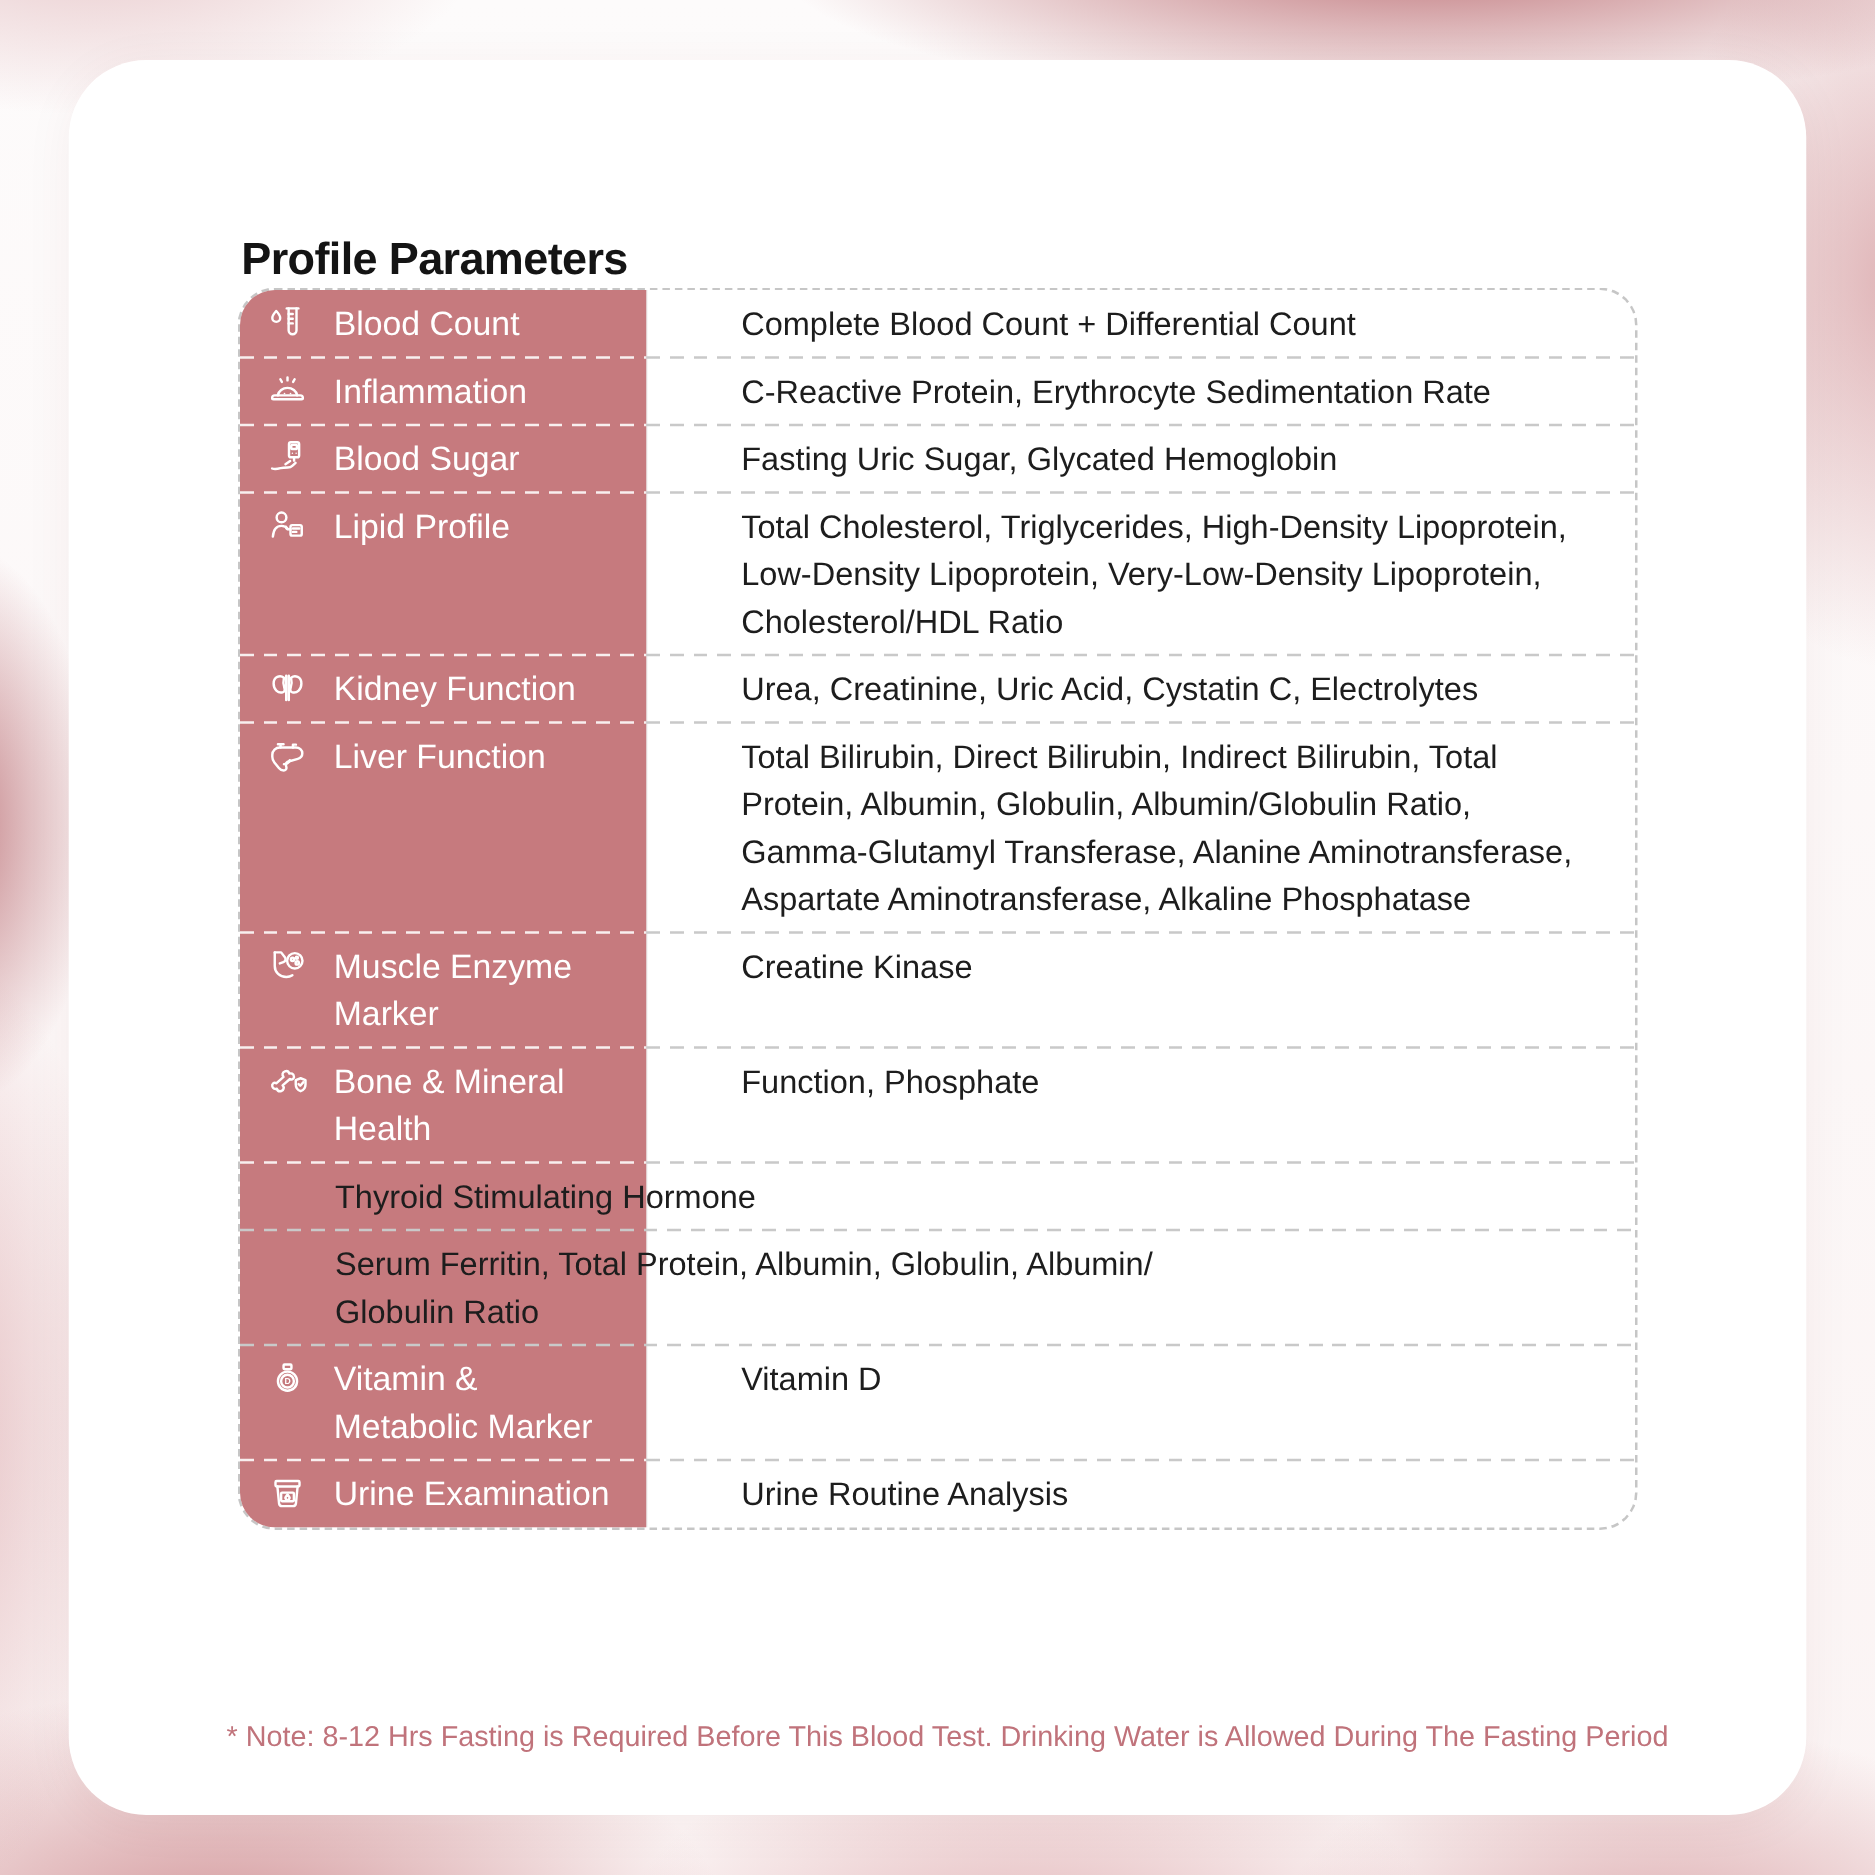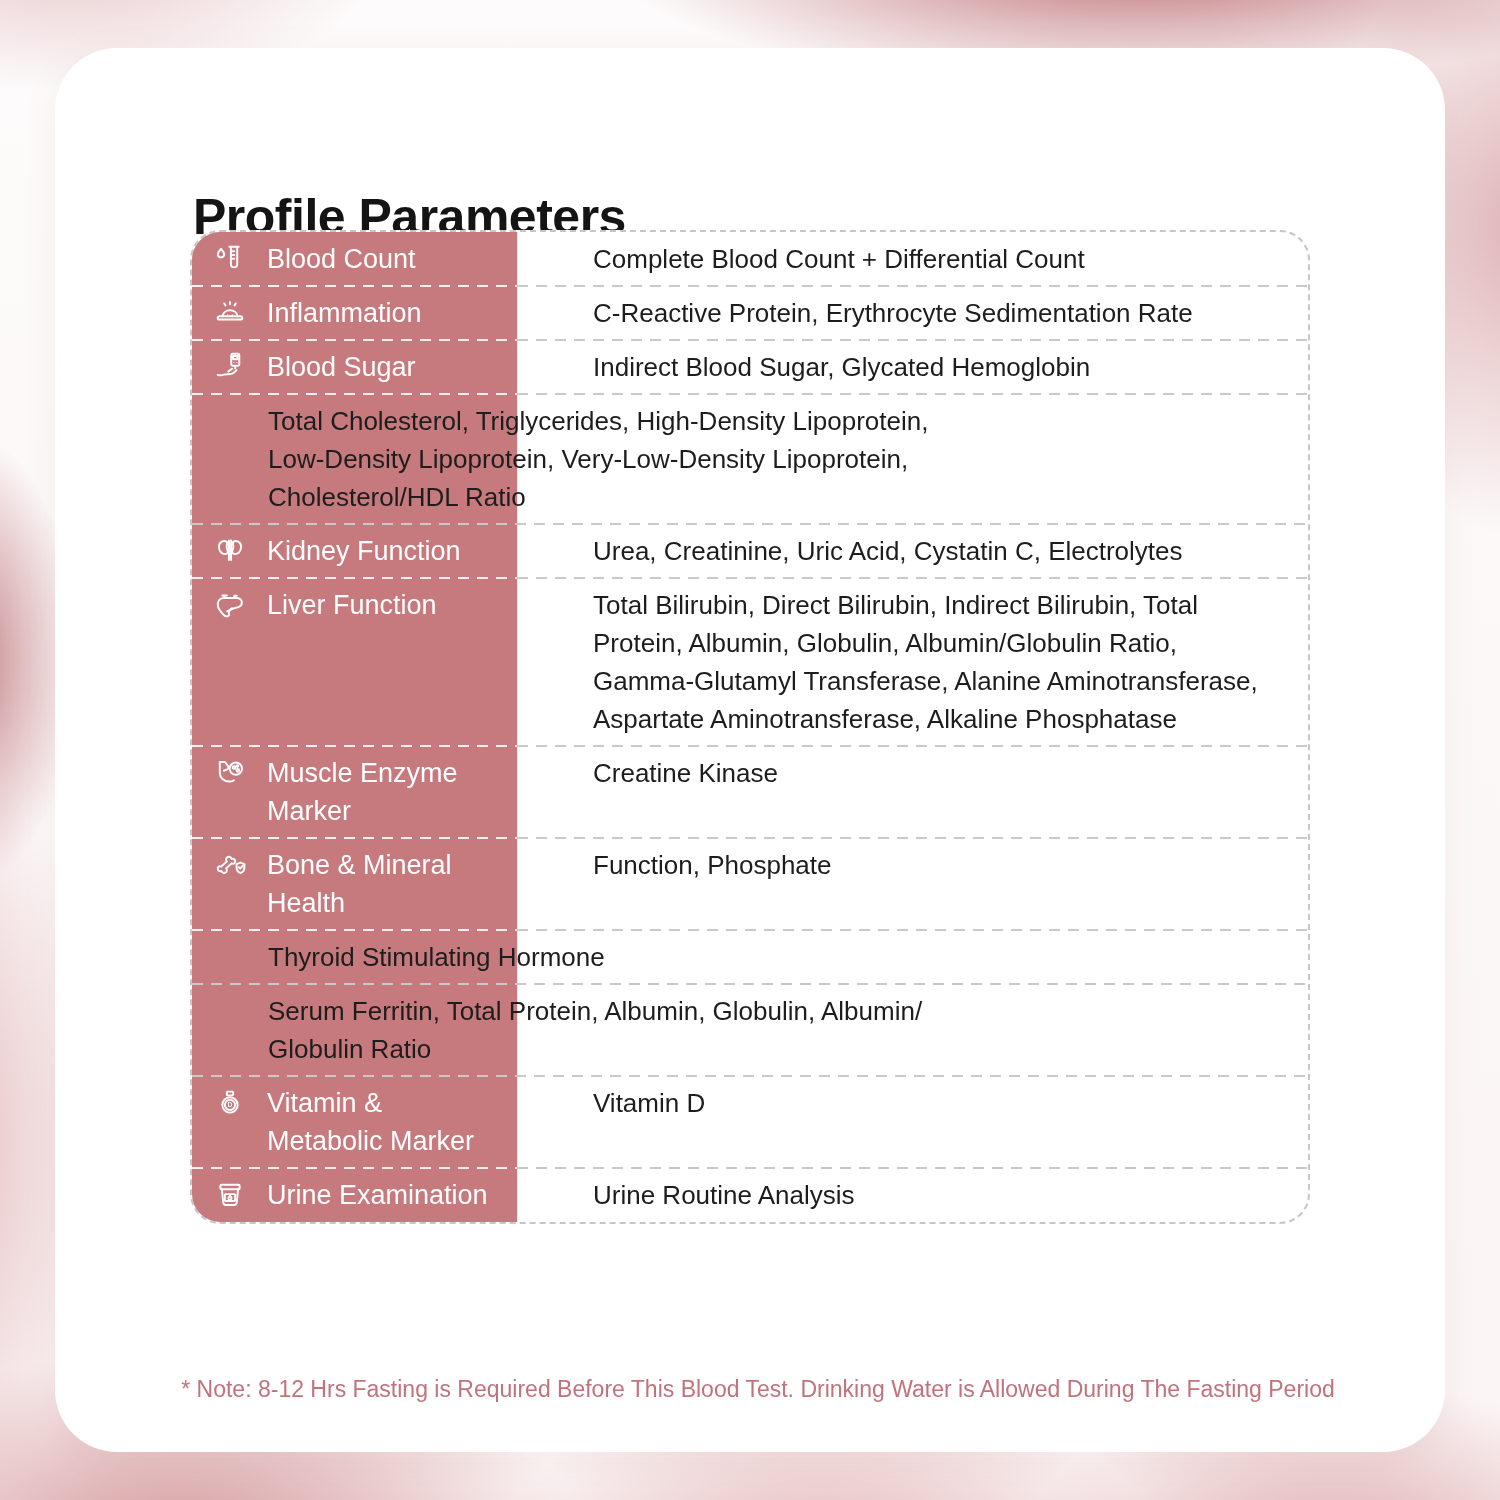--- a/index.html
+++ b/index.html
@@ -28,7 +28,7 @@
   }
   .title{
     position:absolute;left:138px;top:112px;
-    font-size:50px;line-height:46px;font-weight:bold;color:#141414;letter-spacing:-.5px;
+    font-size:36px;line-height:46px;font-weight:bold;color:#141414;letter-spacing:-.5px;
   }
   .table{
     position:absolute;left:135px;top:182px;width:1120px;box-sizing:border-box;

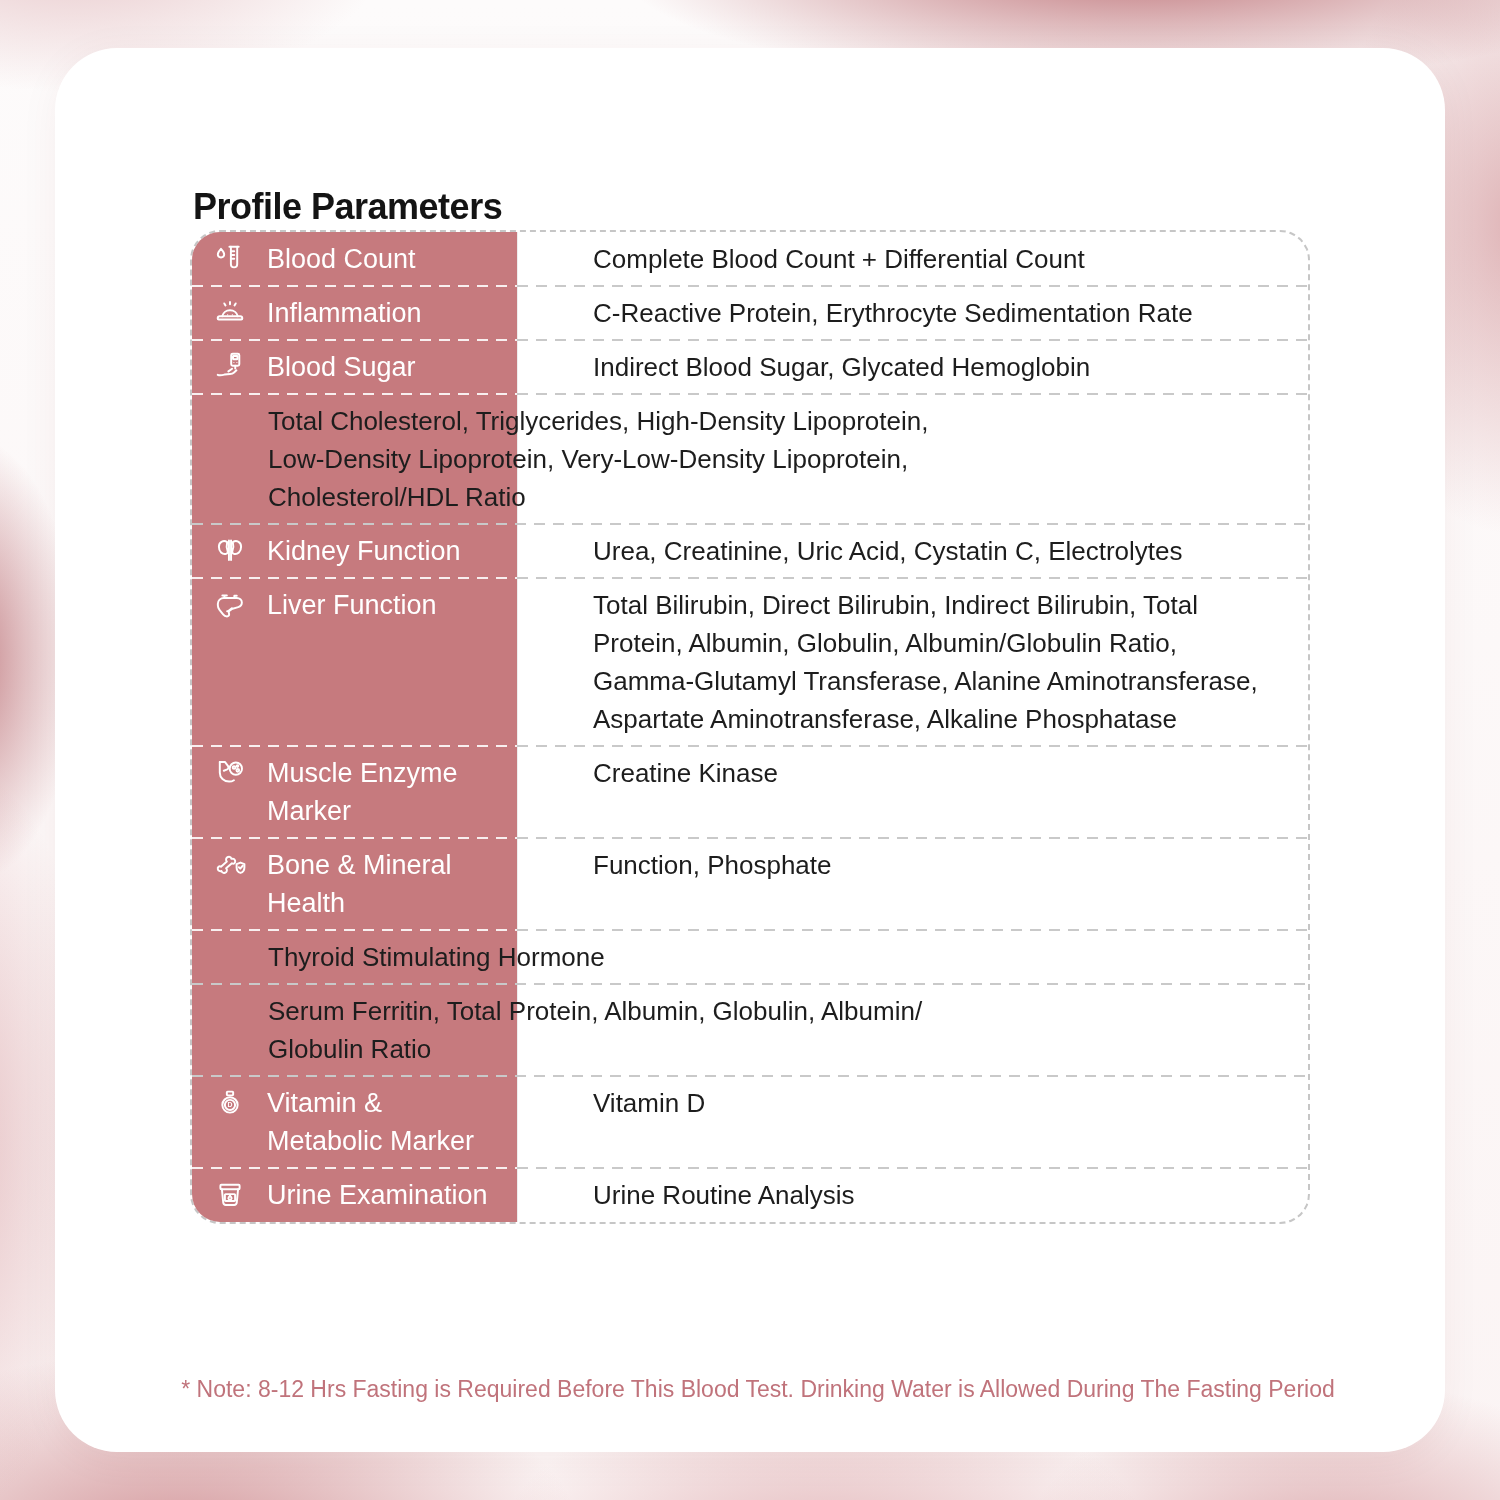--- a/index.html
+++ b/index.html
@@ -119,7 +119,7 @@
       <span class="label">Blood Sugar</span>
     </div>
     <div class="cell-right">
-      <span class="desc">Indirect Blood Sugar, Glycated Hemoglobin</span>
+      <span class="desc">Fasting Uric Sugar, Glycated Hemoglobin</span>
     </div>
   </div>
         <div class="row">

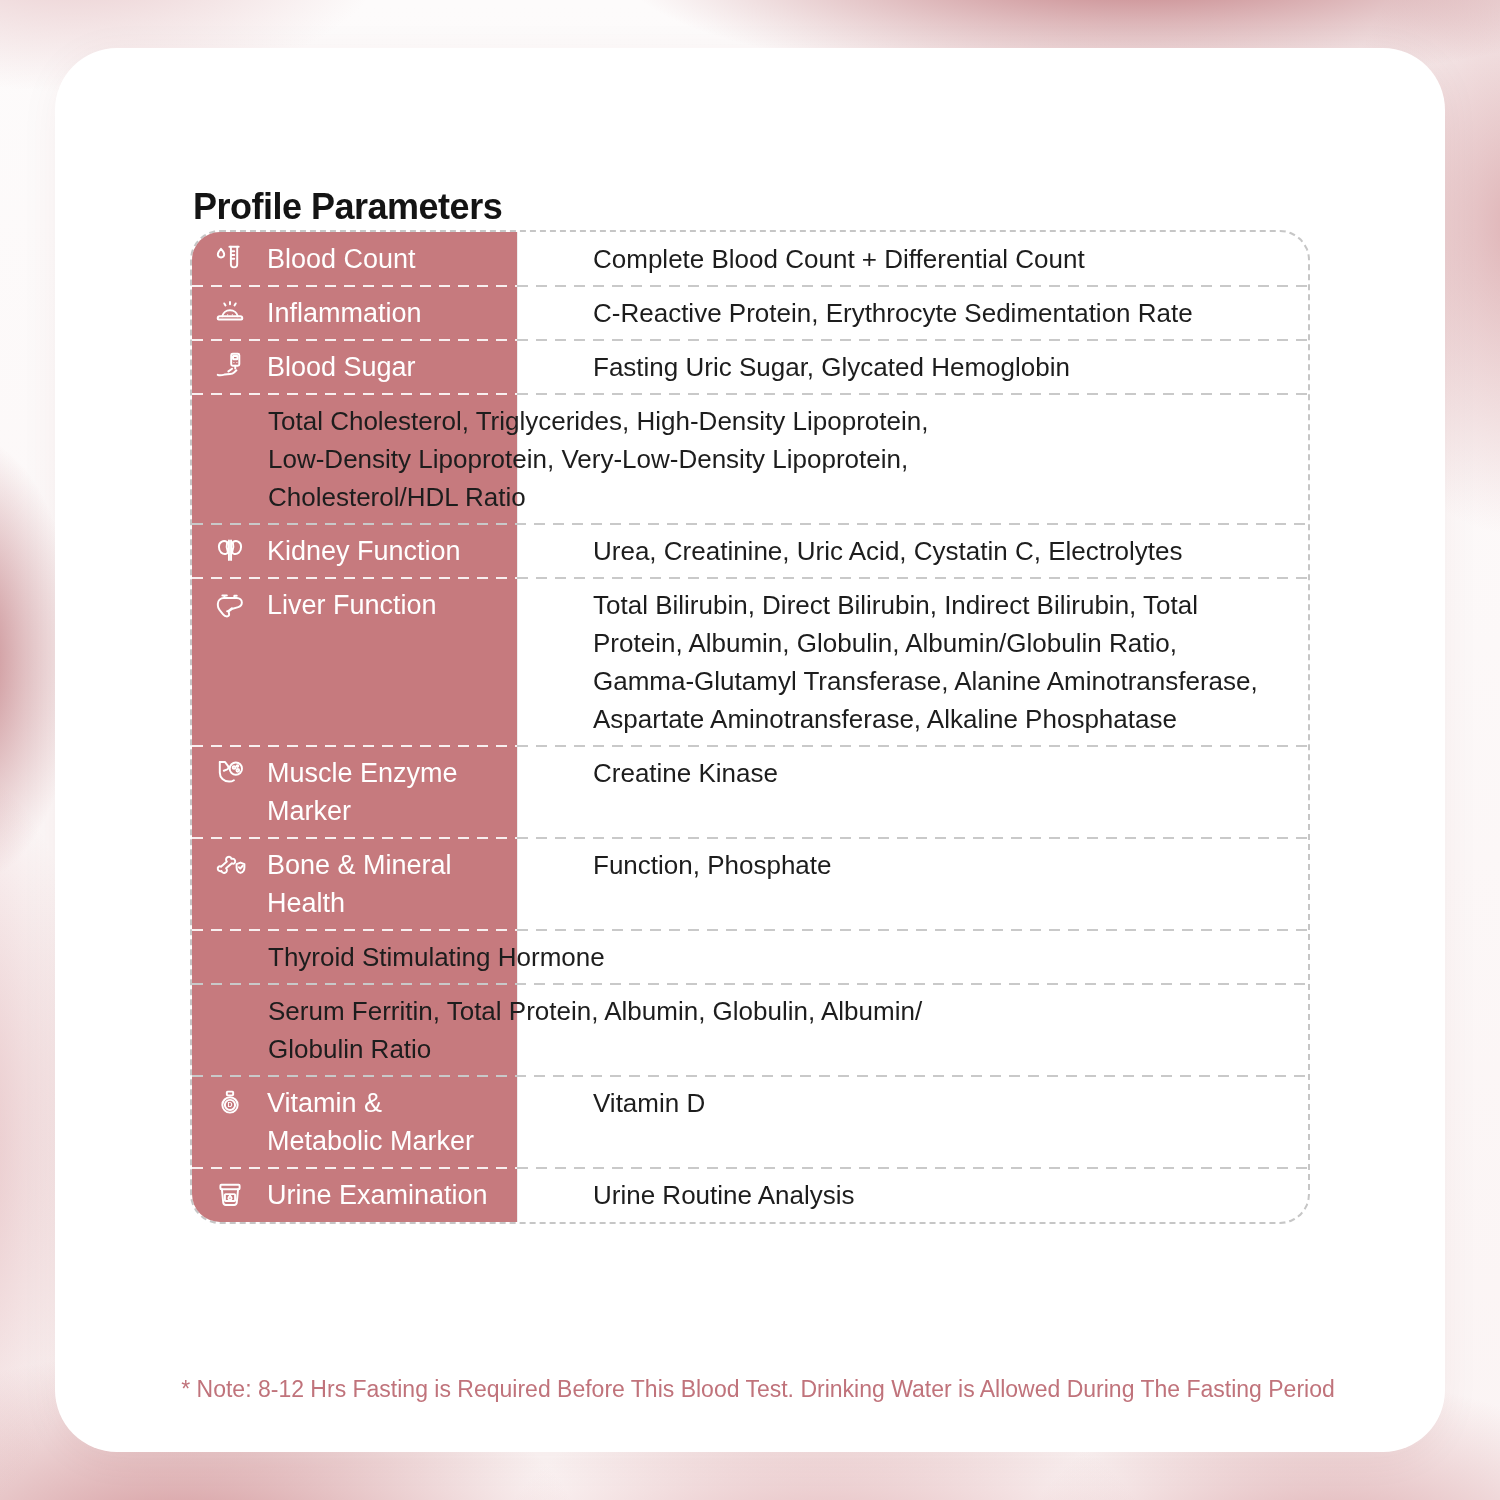--- a/index.html
+++ b/index.html
@@ -123,6 +123,18 @@
     </div>
   </div>
         <div class="row">
+    <div class="cell-left">
+      <span class="icon">
+              <svg viewBox="0 0 24 24" fill="none" stroke="#fff" stroke-width="1.3" stroke-linecap="round" stroke-linejoin="round">
+                <circle cx="8.8" cy="7.3" r="2.6"></circle>
+                <path d="M4.2 17.5c.3-3.6 2-5.7 4.6-5.7 1.4 0 2.6.6 3.4 1.7"></path>
+                <rect x="13.6" y="11.4" width="6" height="5.6" rx=".9"></rect>
+                <path d="M14.9 13.2h3.4M14.9 15h1.8"></path>
+                <path d="M13.6 13.6h-1.2c-.8 0-1.3-.6-1.2-1.4"></path>
+              </svg>
+            </span>
+      <span class="label">Lipid Profile</span>
+    </div>
     <div class="cell-right">
       <span class="desc">Total Cholesterol, Triglycerides, High-Density Lipoprotein,
 Low-Density Lipoprotein, Very-Low-Density Lipoprotein,

